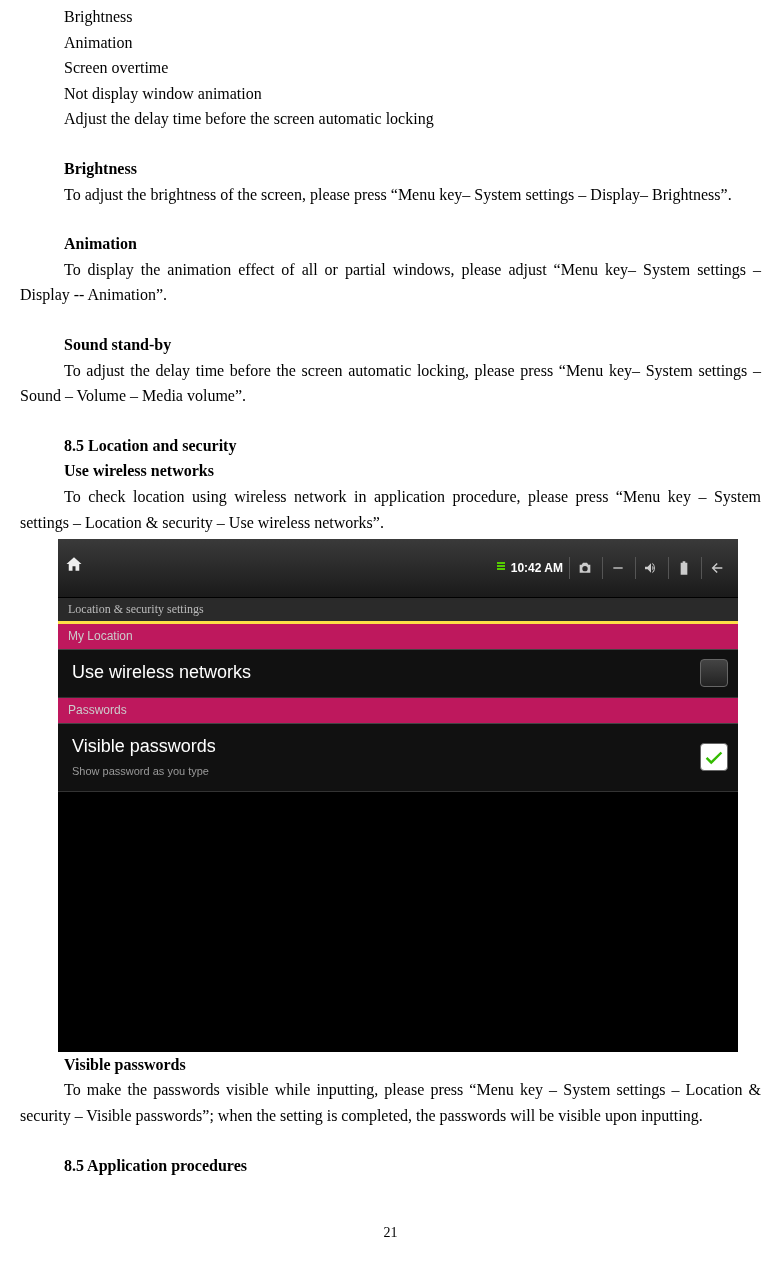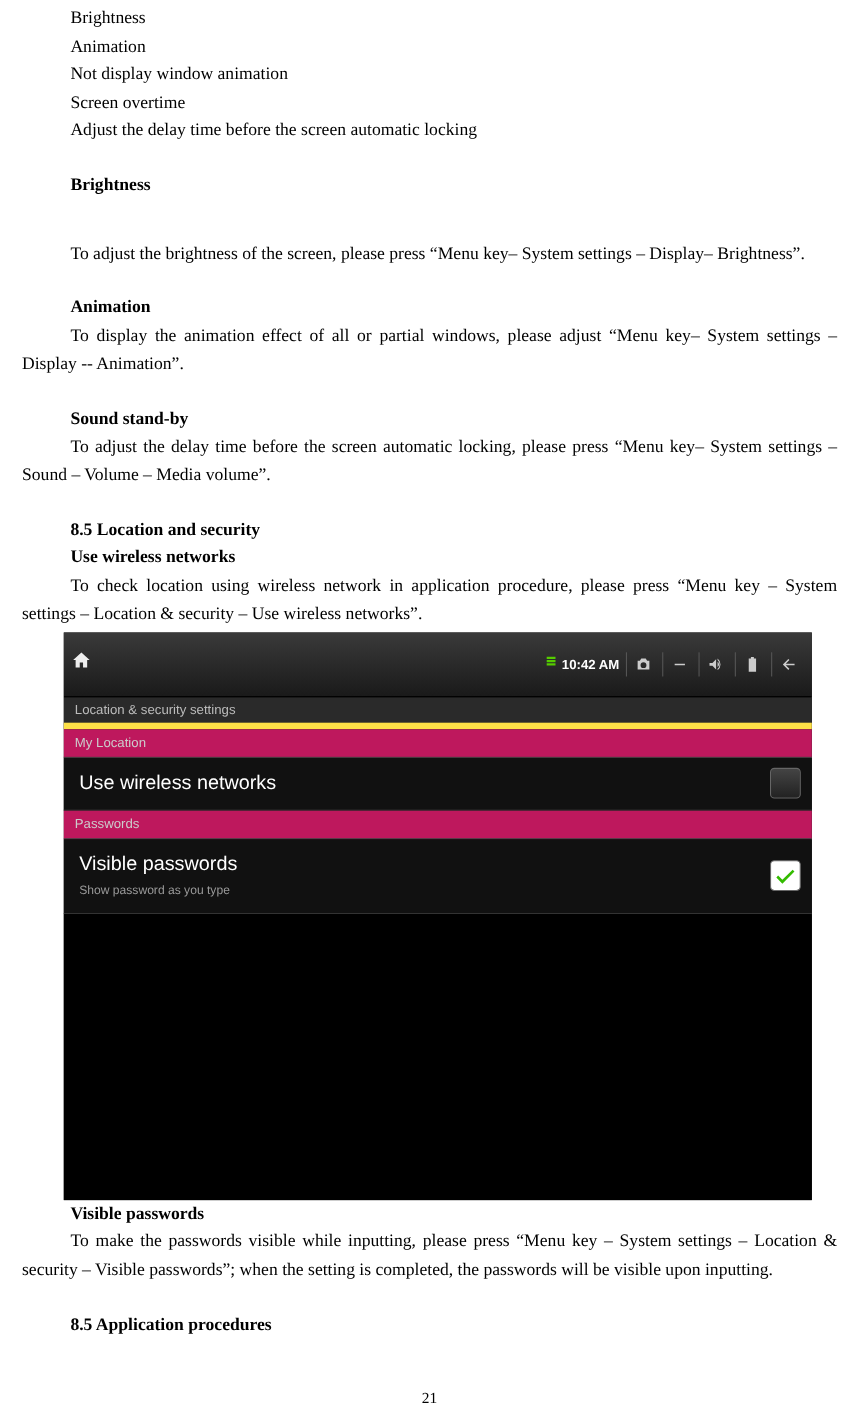--- a/index.html
+++ b/index.html
@@ -160,8 +160,8 @@
 <div class="content">
   <p class="indent">Brightness</p>
   <p class="indent">Animation</p>
+  <p class="indent">Screen overtime</p>
   <p class="indent">Not display window animation</p>
-  <p class="indent">Screen overtime</p>
   <p class="indent">Adjust the delay time before the screen automatic locking</p>
 
   <div class="spacer"></div>

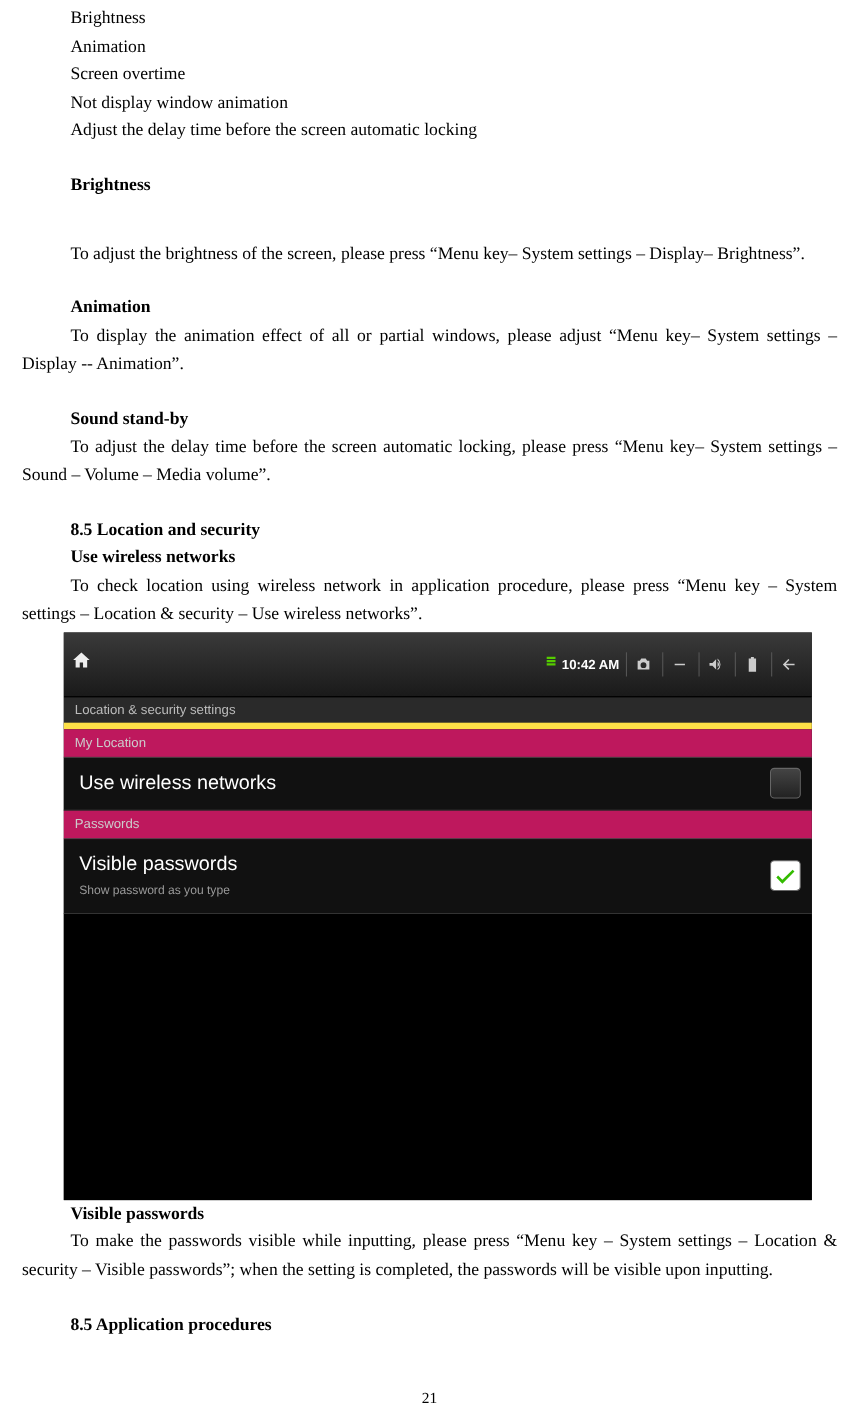--- a/index.html
+++ b/index.html
@@ -167,7 +167,7 @@
   <div class="spacer"></div>
 
   <p class="section-title">Brightness</p>
-  <p class="para just" style="text-indent:44px;margin-top:36px;">To adjust the brightness of the screen, please press “Menu key– System settings – Display– Brightness”.</p>
+  <p class="para just" style="text-indent:44px;">To adjust the brightness of the screen, please press “Menu key– System settings – Display– Brightness”.</p>
 
   <div class="spacer"></div>
 

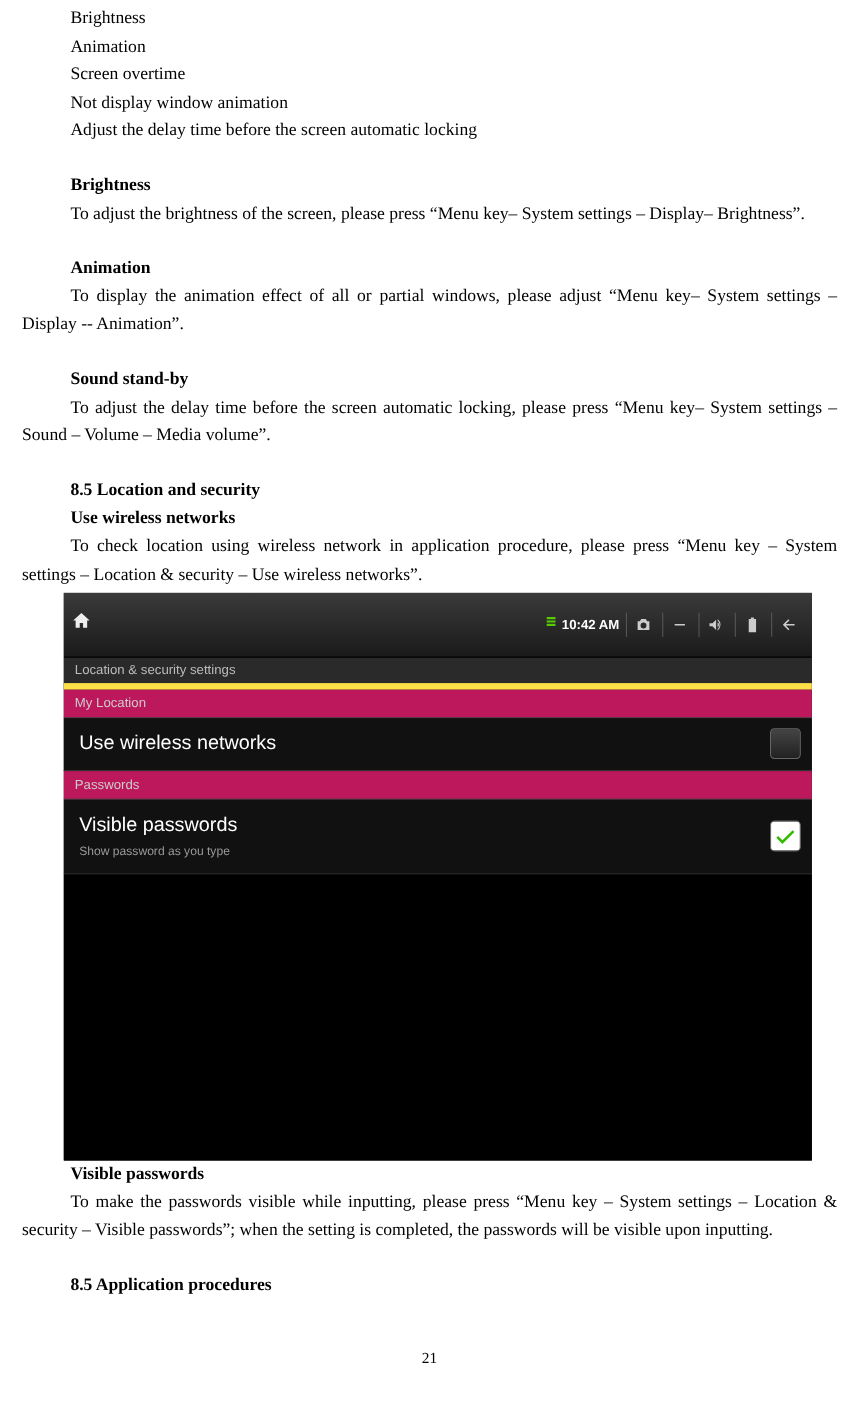--- a/index.html
+++ b/index.html
@@ -97,7 +97,8 @@
     font-size: 12px;
     color: #bbb;
     padding: 2px 10px;
-    border-bottom: 6px solid #fde047;
+    border-bottom: 3px solid #fde047;
+    font-family: Liberation Serif, serif;
   }
   .category {
     background: #be185d;

